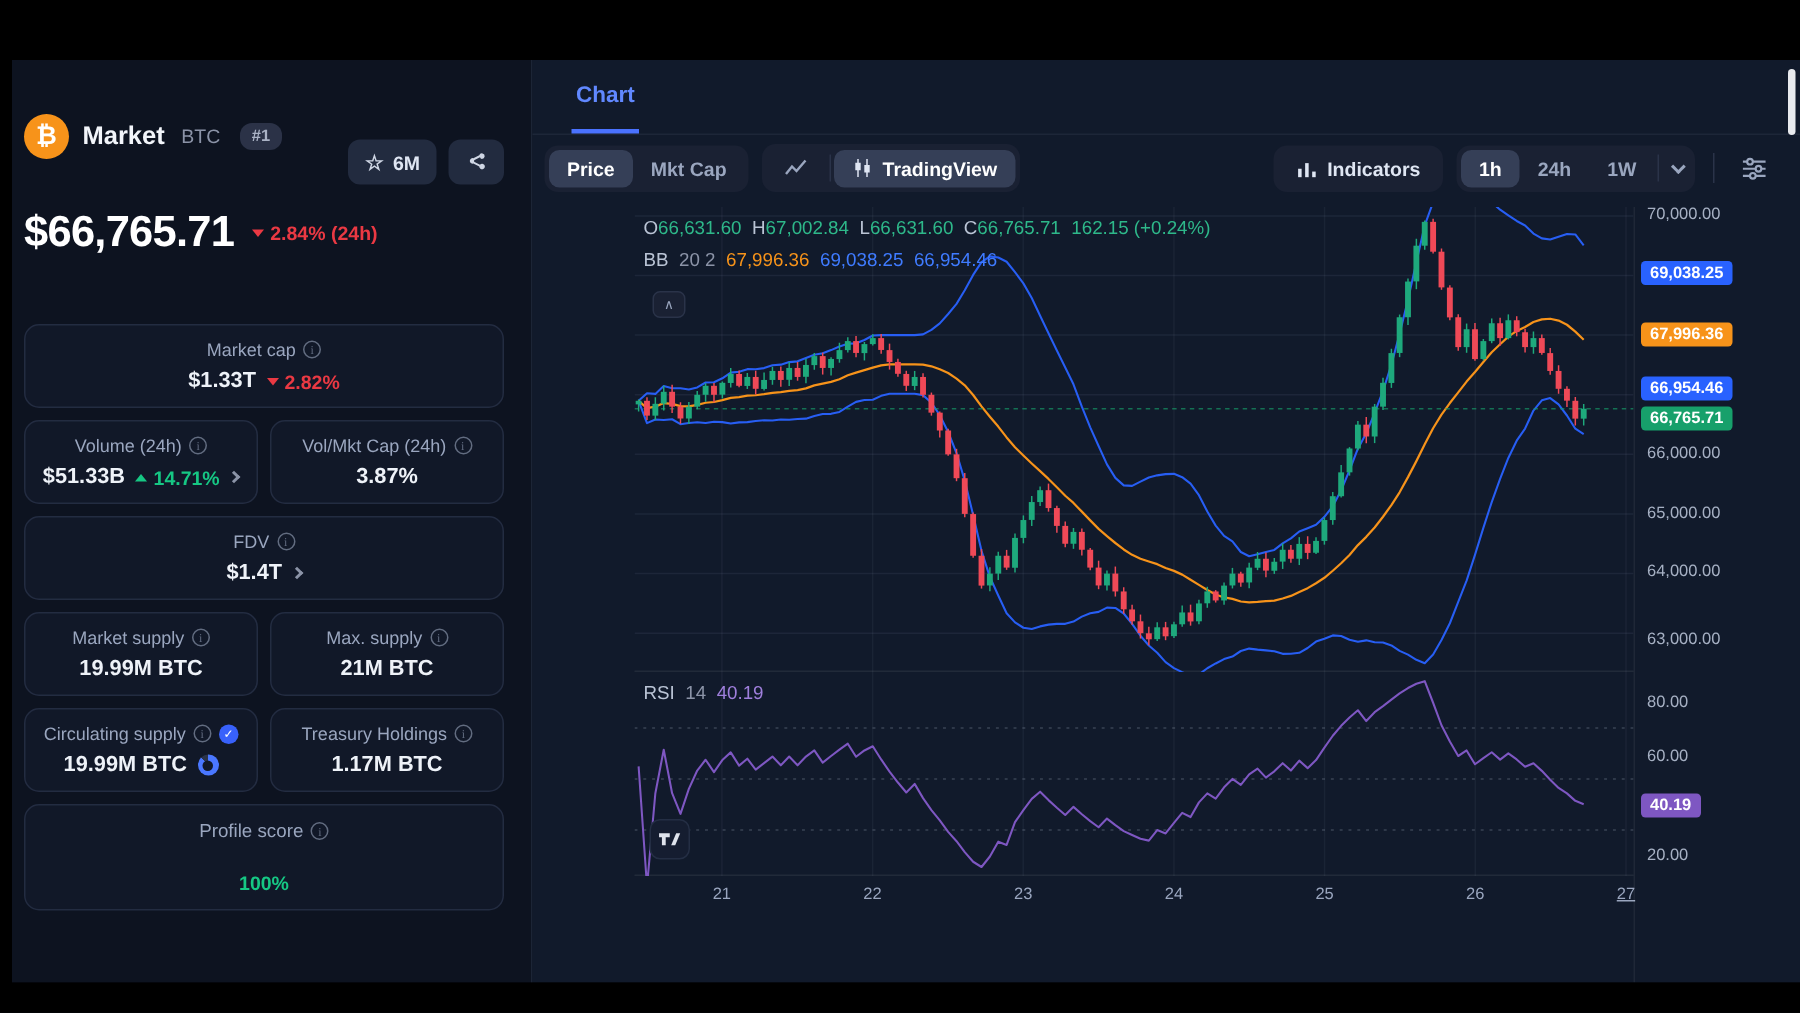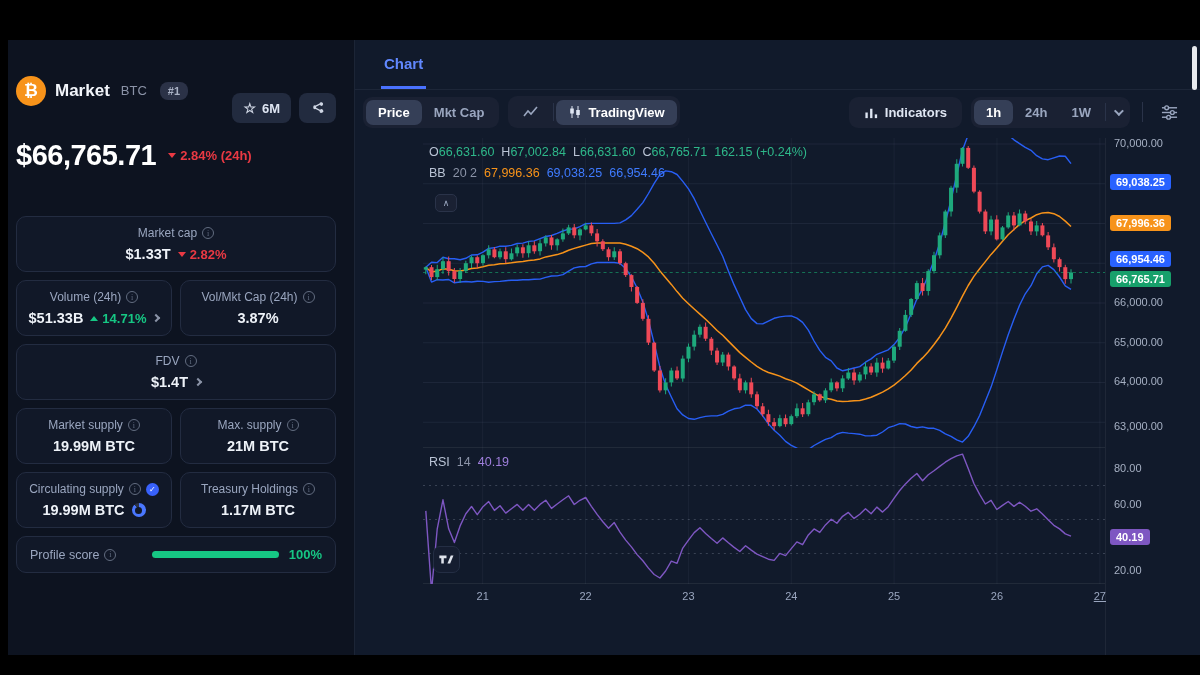--- a/index.html
+++ b/index.html
@@ -76,7 +76,7 @@
   .pane svg { display:block; width:100%; }
   .x-axis { position:relative; height:26px; }
   .x-lab { position:absolute; top:6px; transform:translateX(-50%); color:#9aa6bf; font-size:11px; }
-  .axis-col { width:95px; position:relative; border-left:1px solid rgba(255,255,255,0.06); }
+  .axis-col { width:111px; position:relative; border-left:1px solid rgba(255,255,255,0.06); }
   .axis-label { position:absolute; left:8px; color:#a6b0c3; font-size:11px; }
   .axis-badge { position:absolute; left:4px; color:#fff; font-size:11px; font-weight:bold;
                 padding:2px 6px; border-radius:3px; white-space:nowrap; }

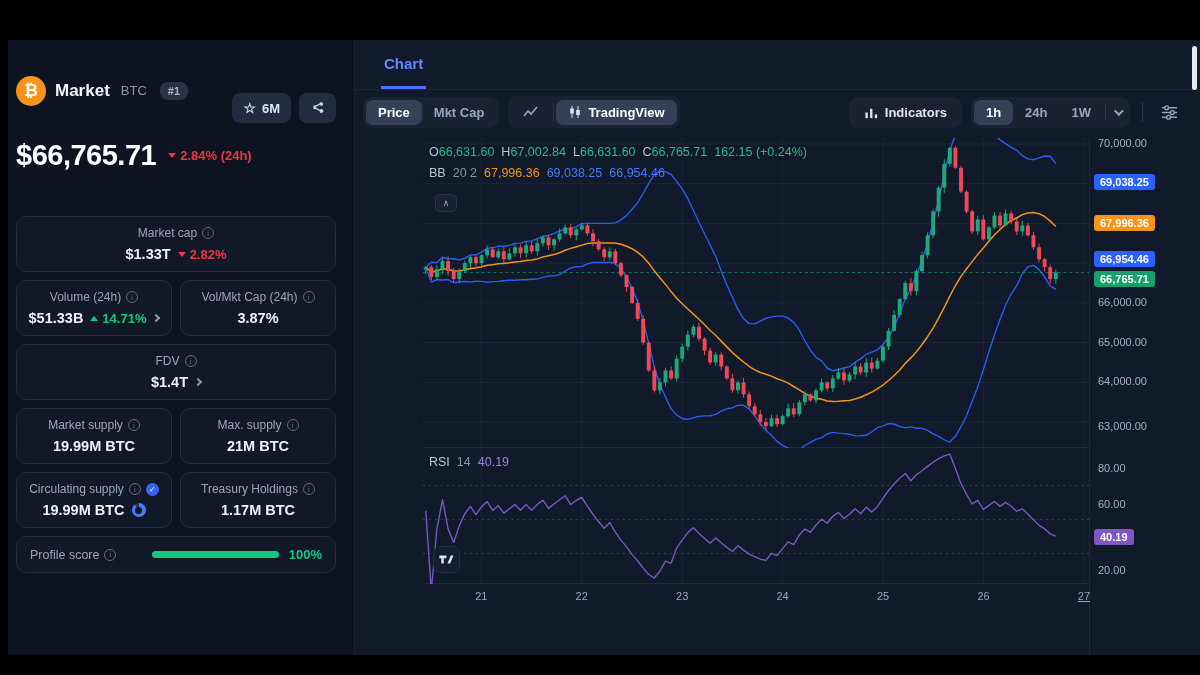--- a/index.html
+++ b/index.html
@@ -46,7 +46,7 @@
   .ring-ic { width:14px; height:14px; border-radius:50%; position:relative; display:inline-block;
              background:conic-gradient(#4a77ff 0 88%, #2a3349 88% 100%); }
   .ring-ic::after { content:""; position:absolute; left:3.5px; top:3.5px; width:7px; height:7px; border-radius:50%; background:#111828; }
-  .profile-card { display:flex; align-items:center; gap:10px; text-align:left; padding:10px 13px; }
+  .profile-card { display:flex; align-items:center; gap:10px; text-align:left; padding:10px 13px;flex-direction:column; }
   .profile-card .card-label { justify-content:flex-start; font-size:12.5px; }
   .score-bar { flex:1; height:7px; border-radius:4px; background:#16c784; margin-left:26px; }
   .score-val { color:#16c784; font-weight:bold; font-size:13px; }

